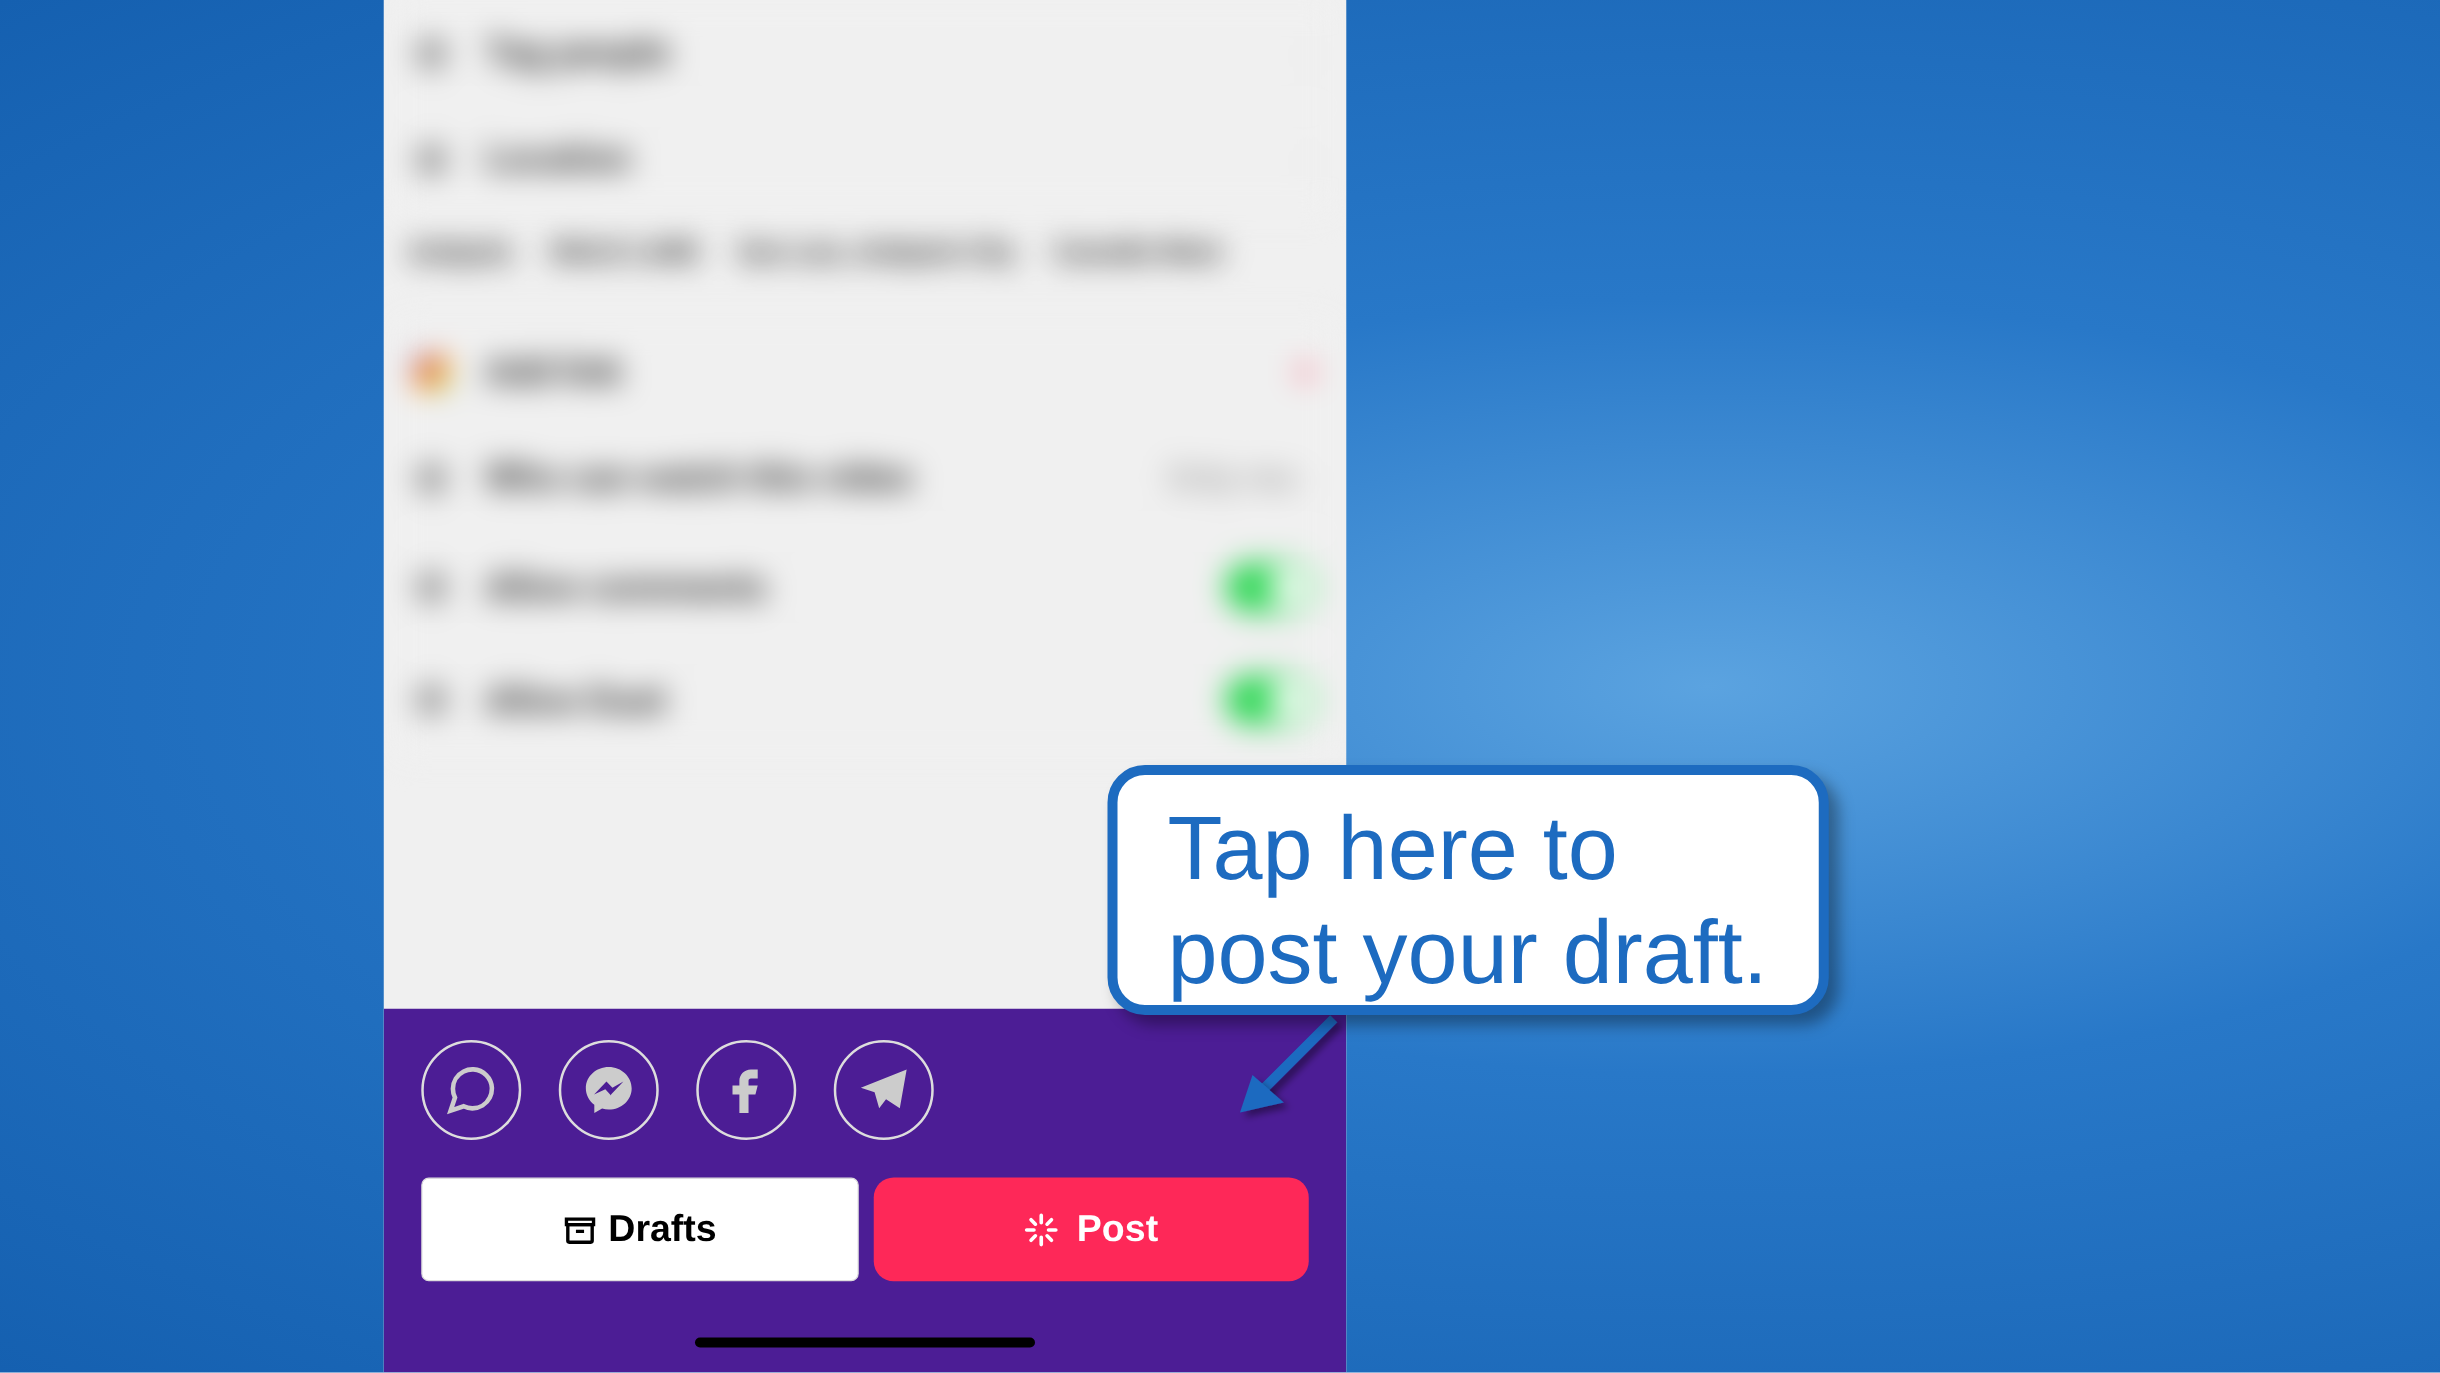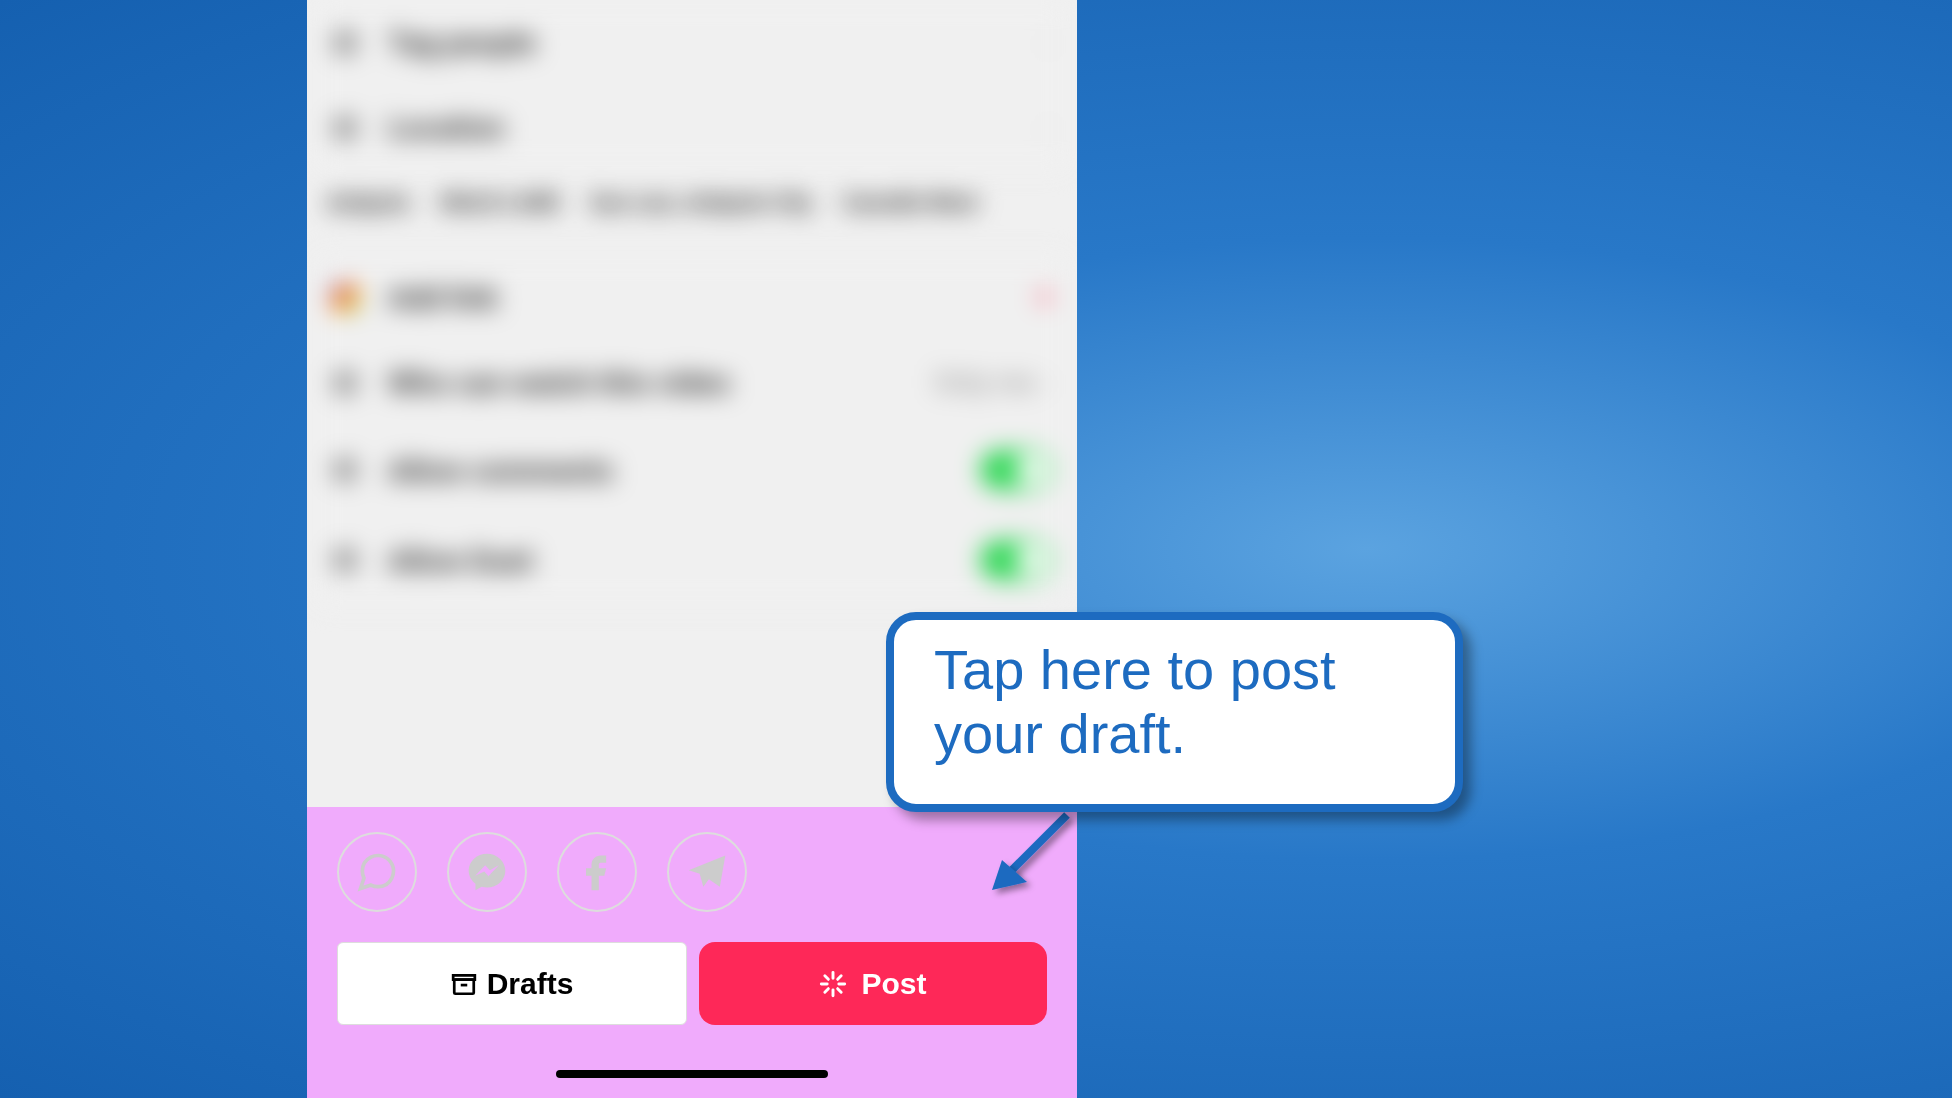--- a/index.html
+++ b/index.html
@@ -196,7 +196,7 @@
     }
     
     .callout-text {
-      font-size: 56px;
+      font-size: 72px;
       color: #1d6bc0;
       font-family: "Century Gothic", "Avant Garde", sans-serif;
       line-height: 1.15;

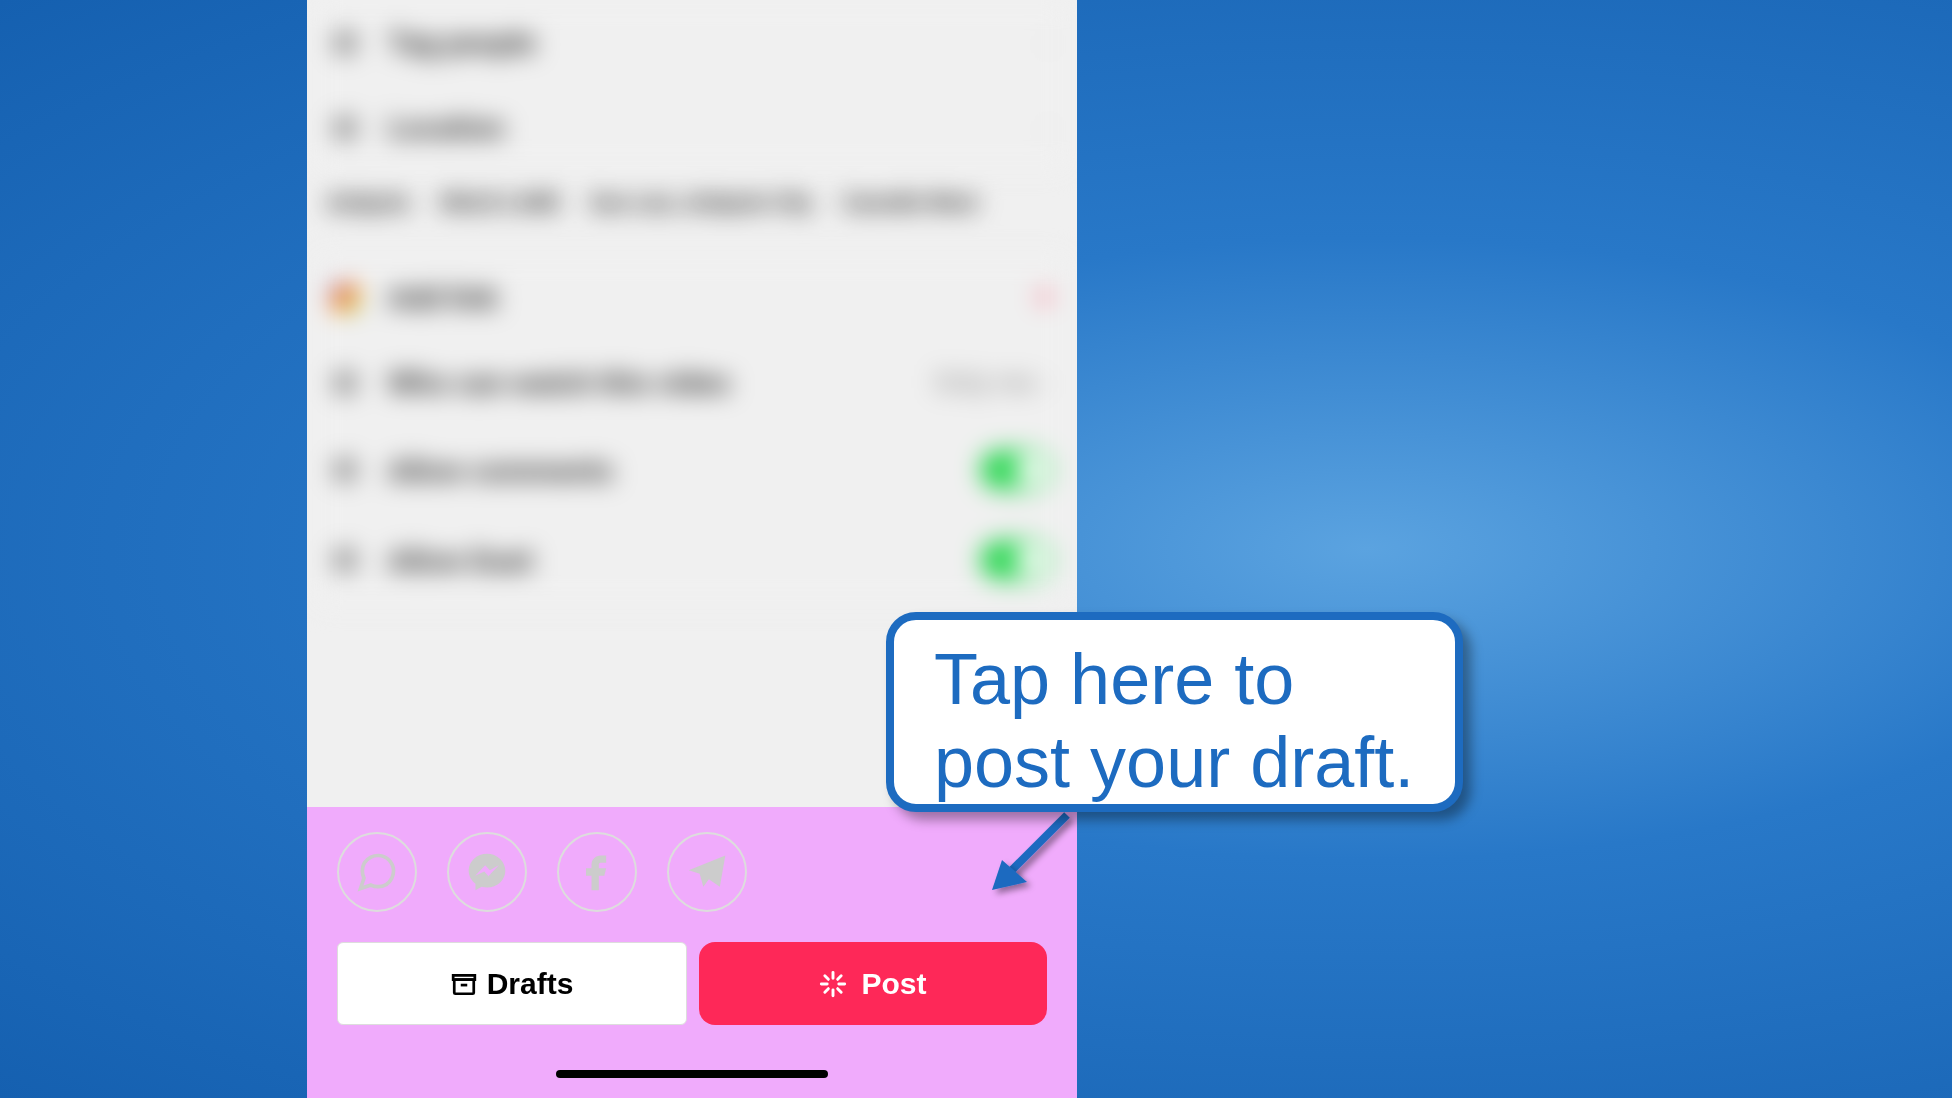--- a/index.html
+++ b/index.html
@@ -114,7 +114,7 @@
       bottom: 0;
       left: 0;
       right: 0;
-      background: #f0abfc;
+      background: #4c1d95;
       padding: 25px 30px 20px 30px;
     }
     

